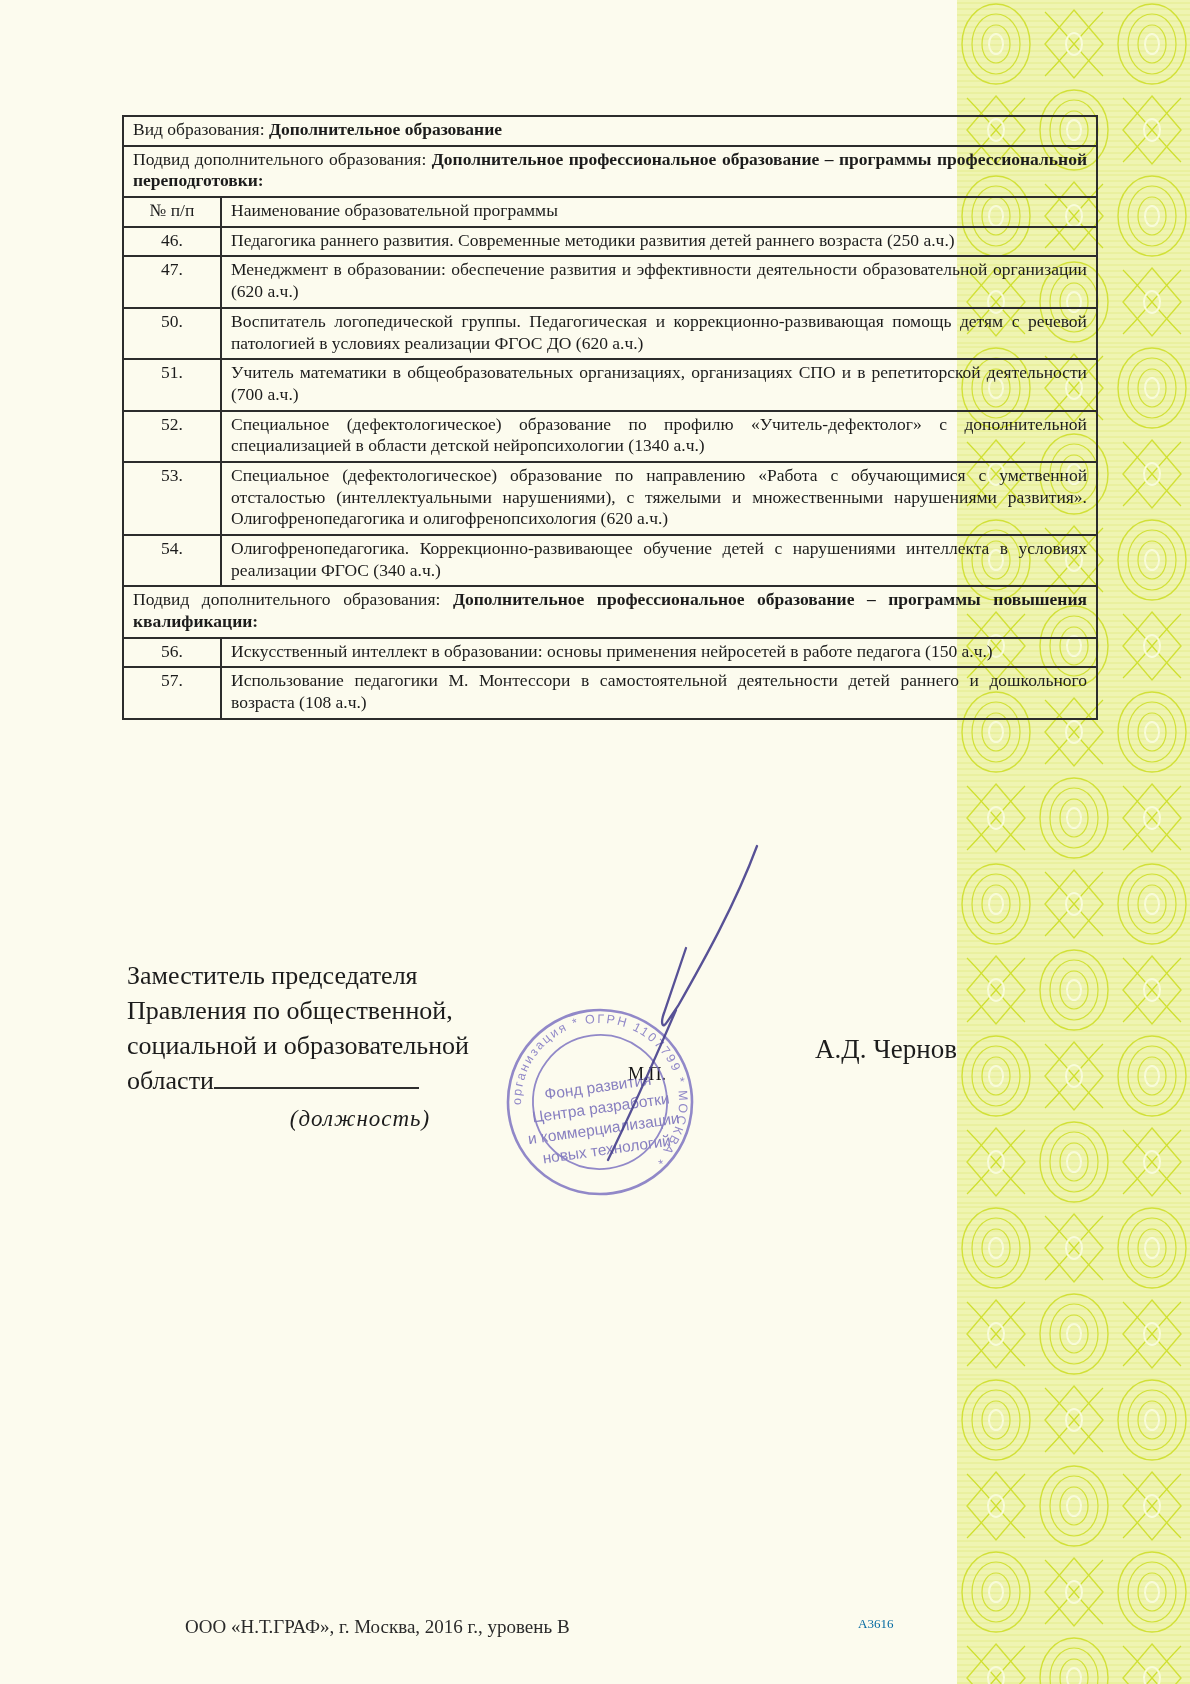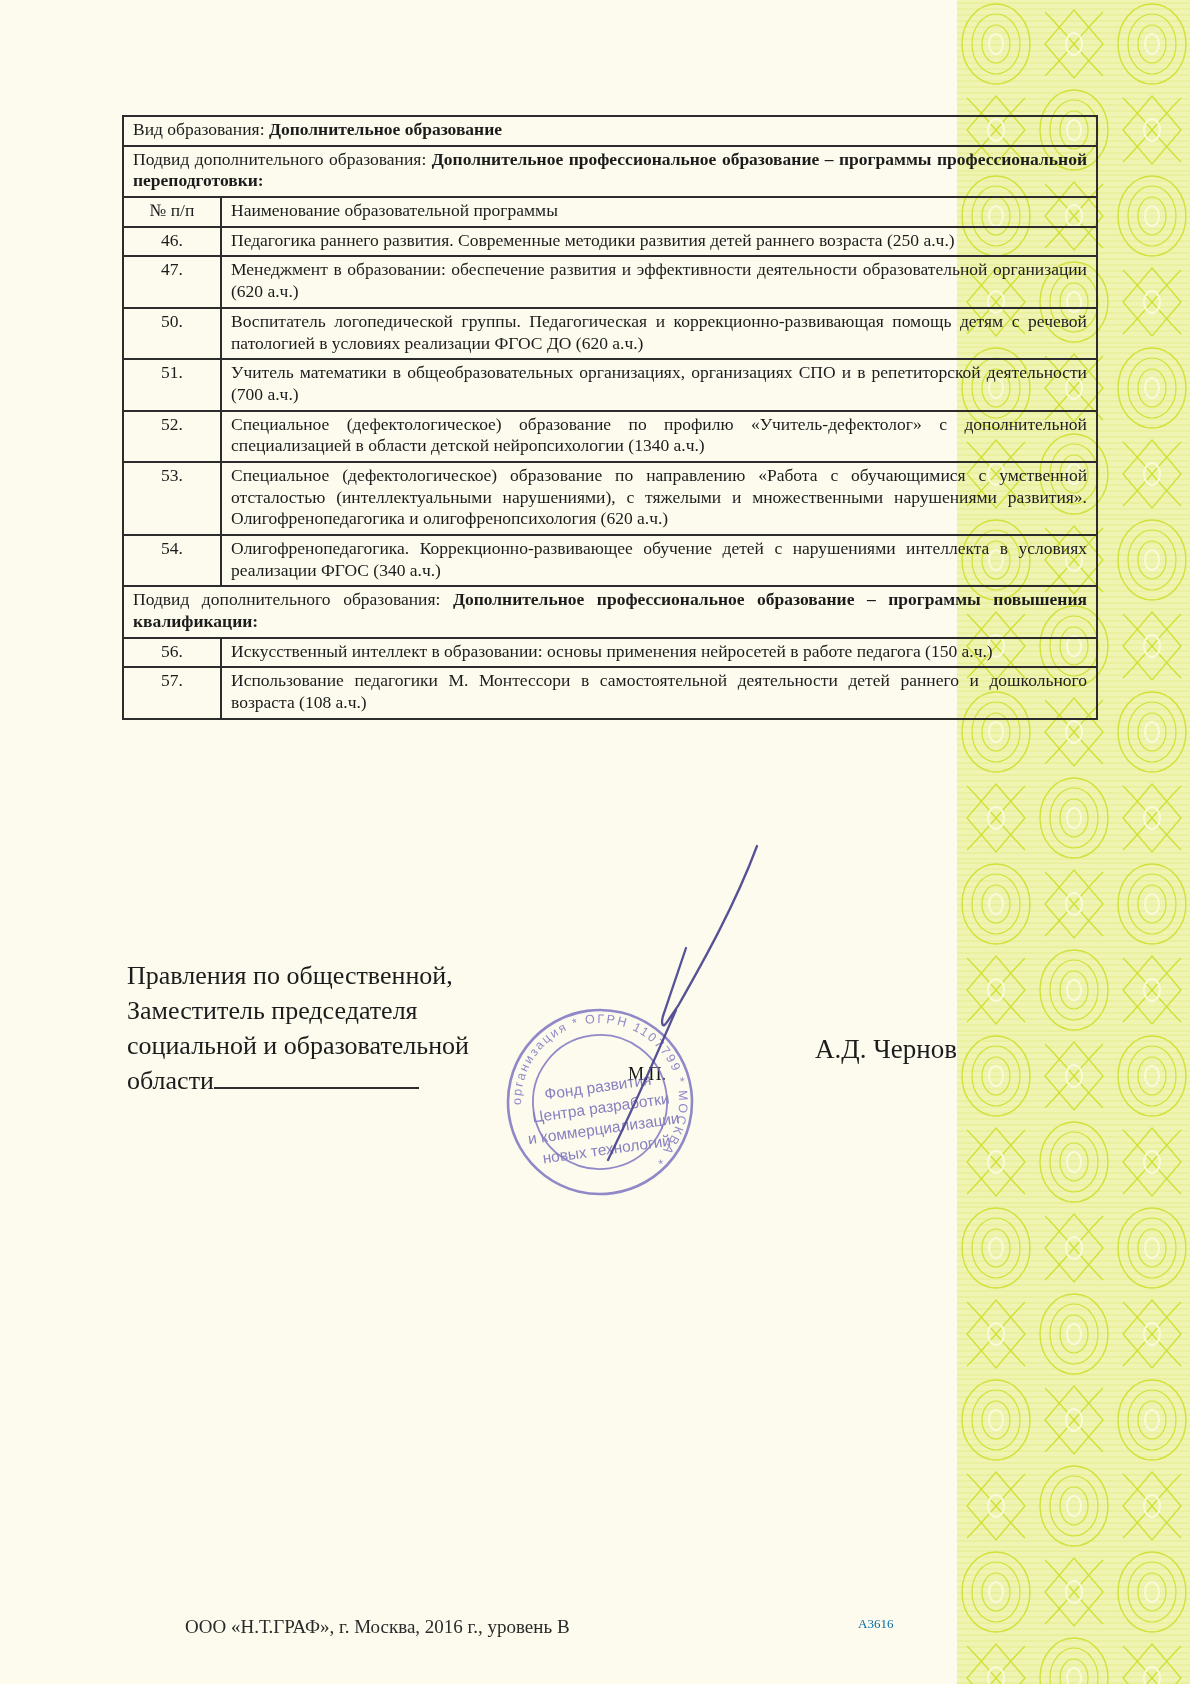--- a/index.html
+++ b/index.html
@@ -137,8 +137,8 @@
     </table>
 
   <div class="sig-block">
+    <div>Заместитель председателя</div>
     <div>Правления по общественной,</div>
-    <div>Заместитель председателя</div>
     <div>социальной и образовательной</div>
     <div><span>области</span><span class="uline"></span></div>
   </div>

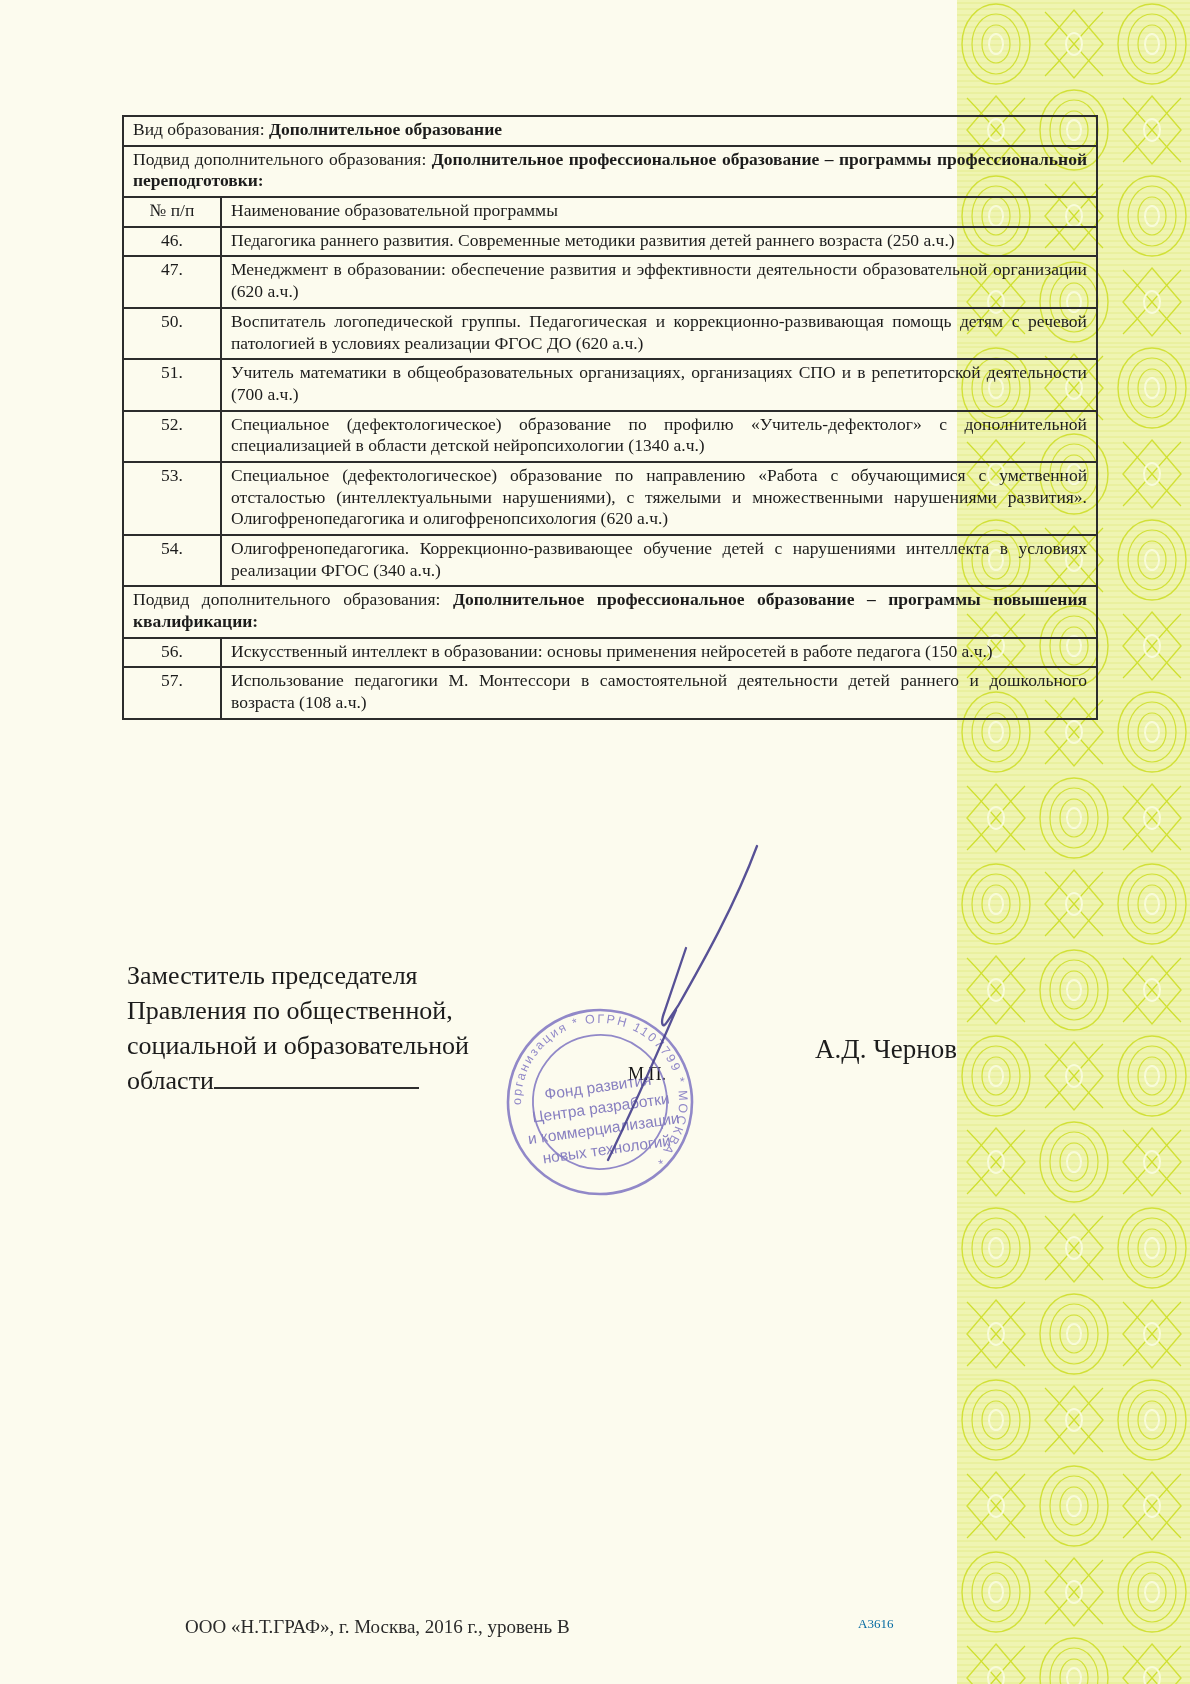--- a/index.html
+++ b/index.html
@@ -141,6 +141,7 @@
     <div>Правления по общественной,</div>
     <div>социальной и образовательной</div>
     <div><span>области</span><span class="uline"></span></div>
+    <div class="sig-caption">(должность)</div>
   </div>
 
   <div class="mp-label">М.П.</div>

